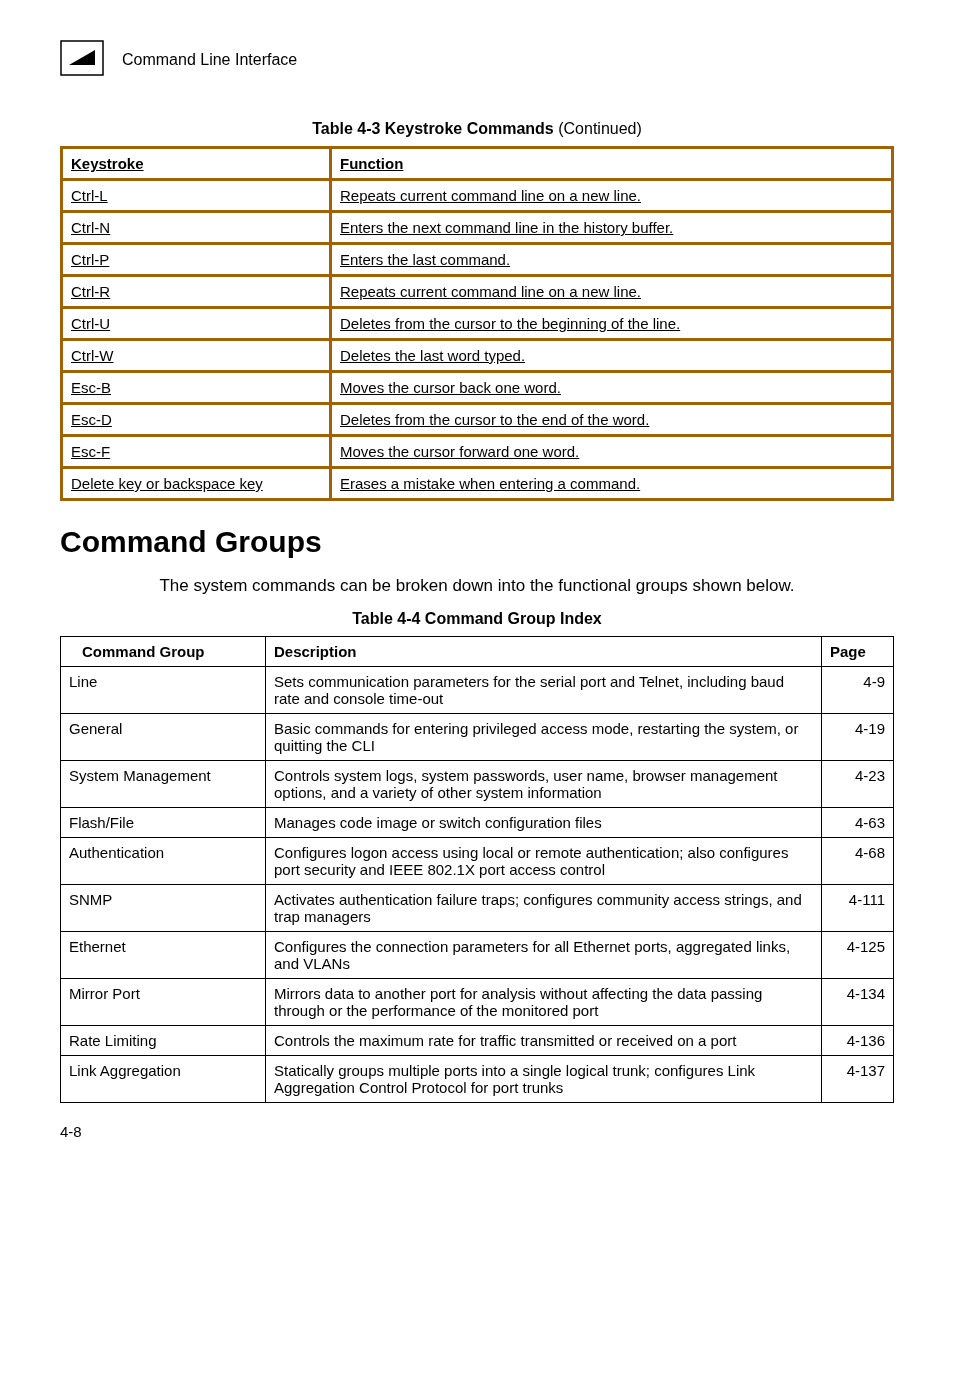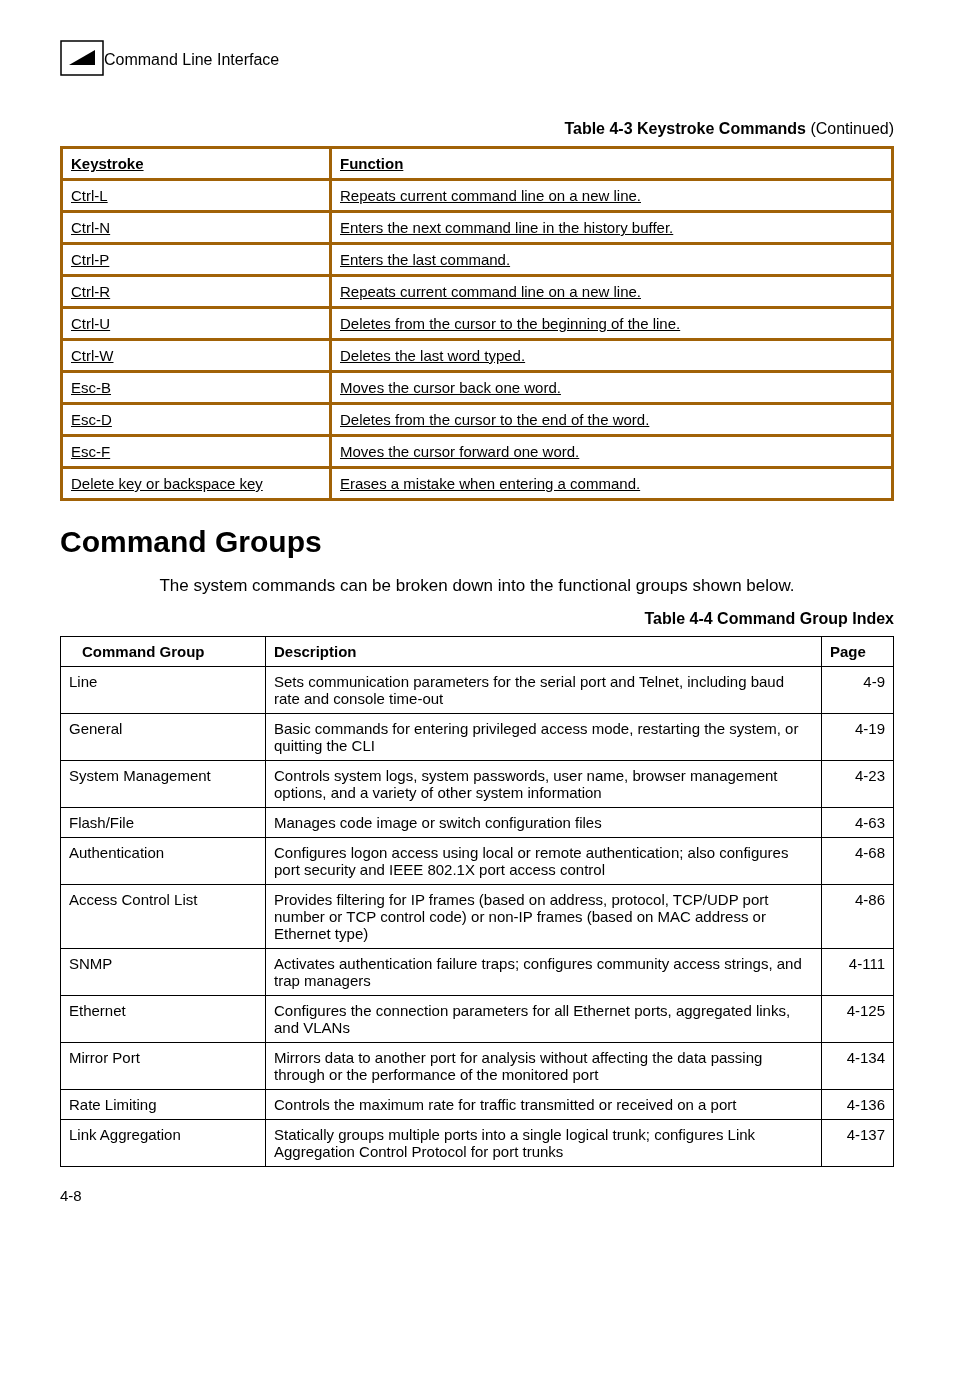--- a/index.html
+++ b/index.html
@@ -16,7 +16,7 @@
   .header-row {
     display: flex;
     align-items: center;
-    gap: 0;
+    gap: 18px;
     margin-bottom: 40px;
   }
   .tab-icon {

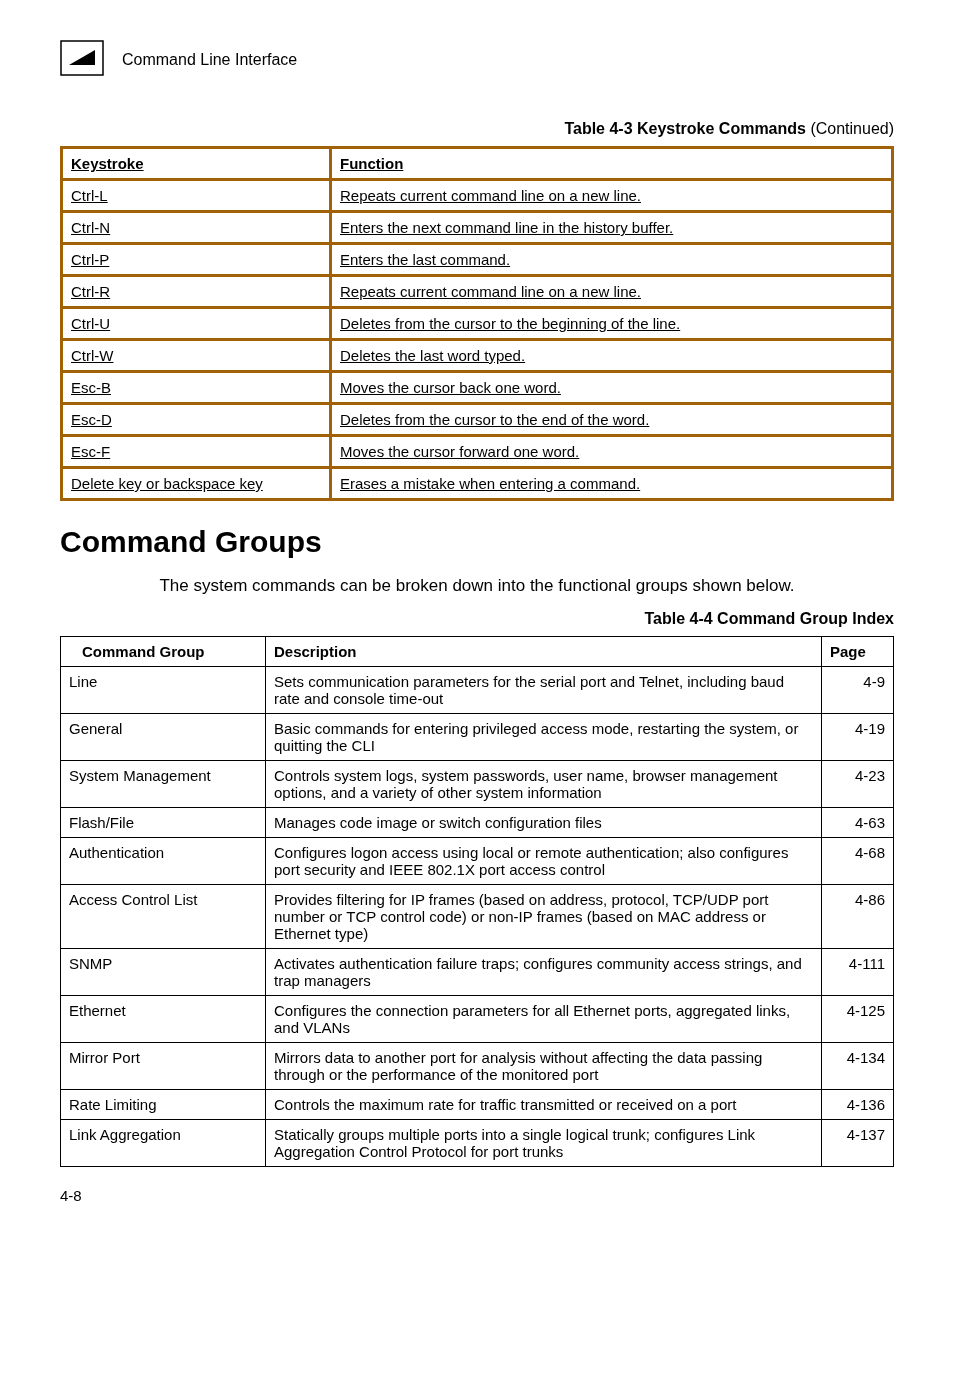--- a/index.html
+++ b/index.html
@@ -28,7 +28,7 @@
     font-size: 16px;
   }
   .caption {
-    text-align: right;
+    text-align: center;
     font-family: Arial, Helvetica, sans-serif;
     font-weight: bold;
     font-size: 16px;

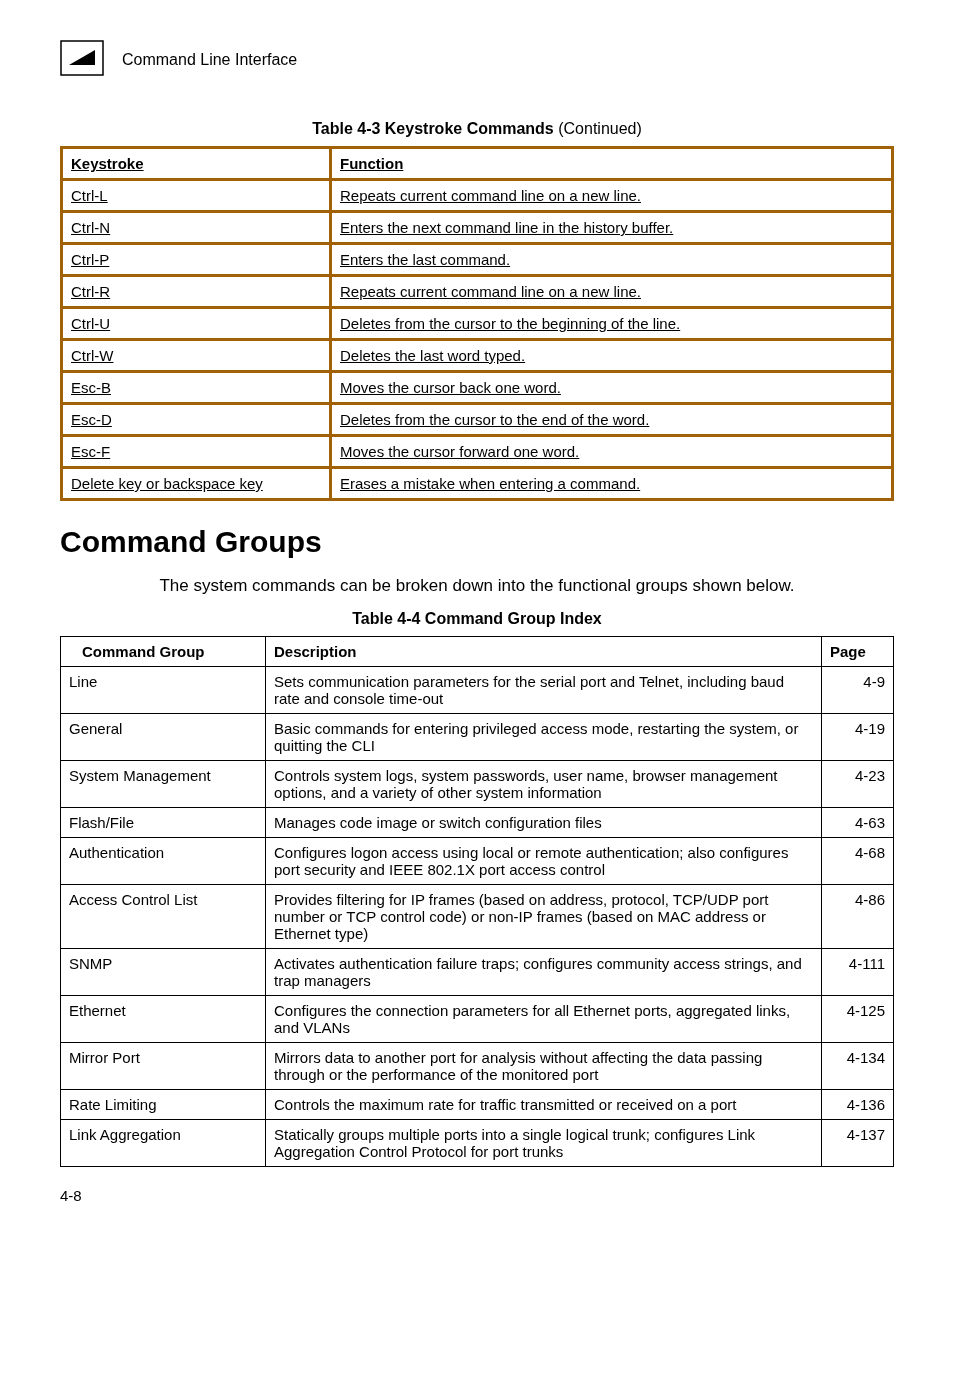--- a/index.html
+++ b/index.html
@@ -192,11 +192,6 @@
           <td class="page-cell">4-68</td>
         </tr>
         <tr>
-          <td>Access Control List</td>
-          <td>Provides filtering for IP frames (based on address, protocol, TCP/UDP port number or TCP control code) or non-IP frames (based on MAC address or Ethernet type)</td>
-          <td class="page-cell">4-86</td>
-        </tr>
-        <tr>
           <td>SNMP</td>
           <td>Activates authentication failure traps; configures community access strings, and trap managers</td>
           <td class="page-cell">4-111</td>

